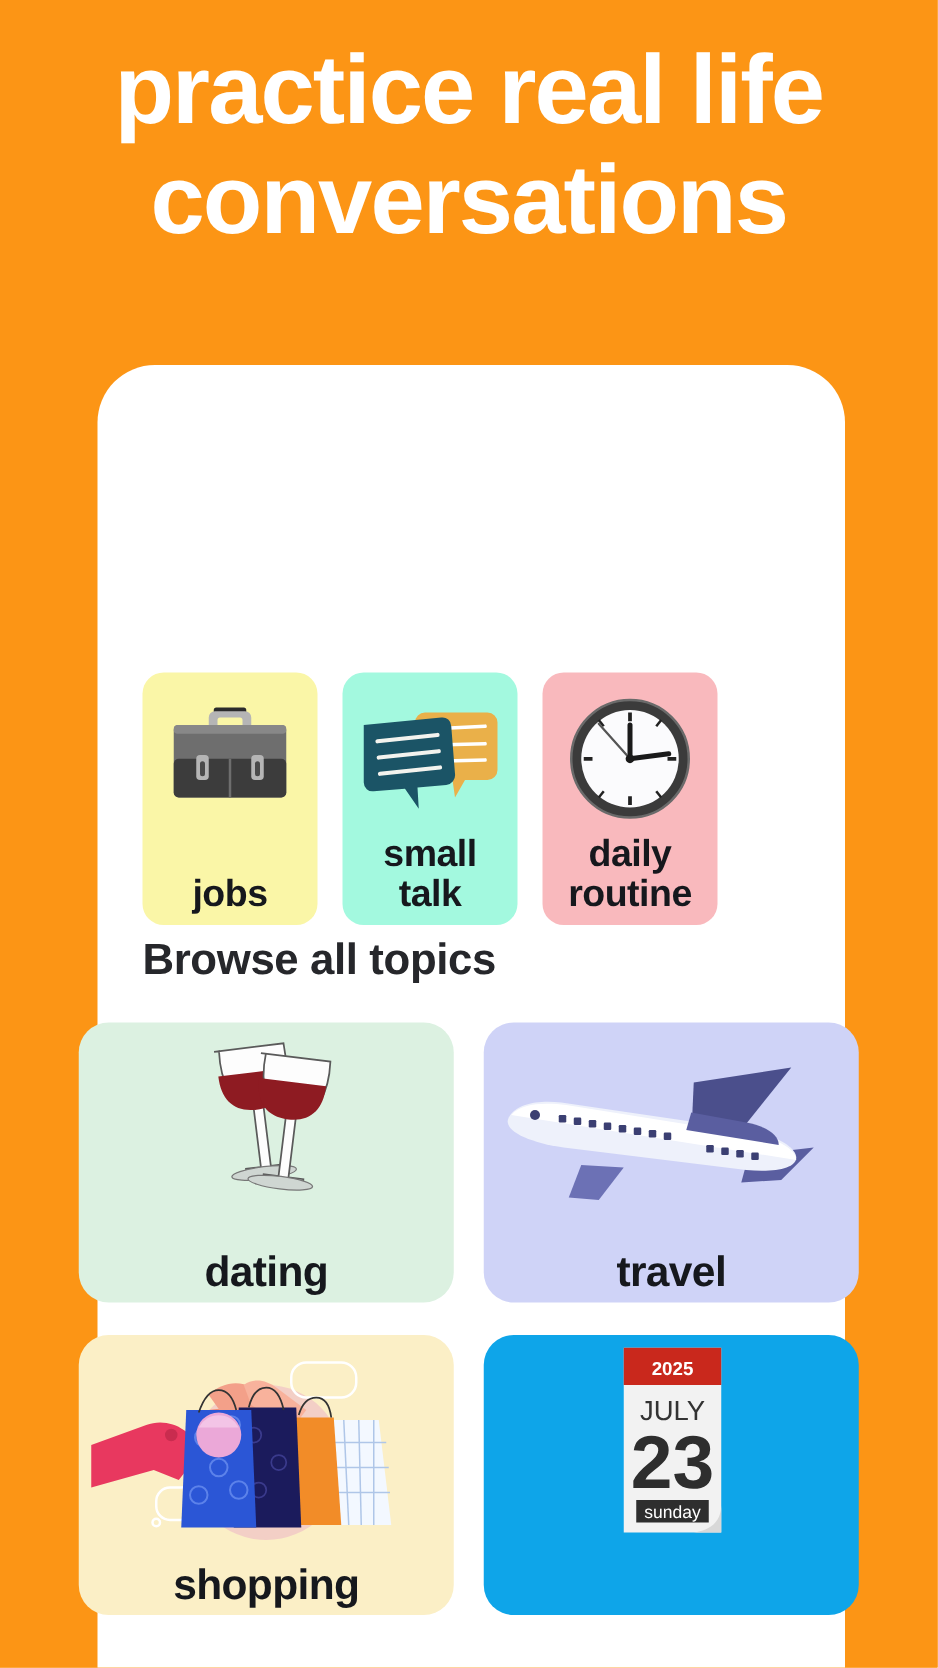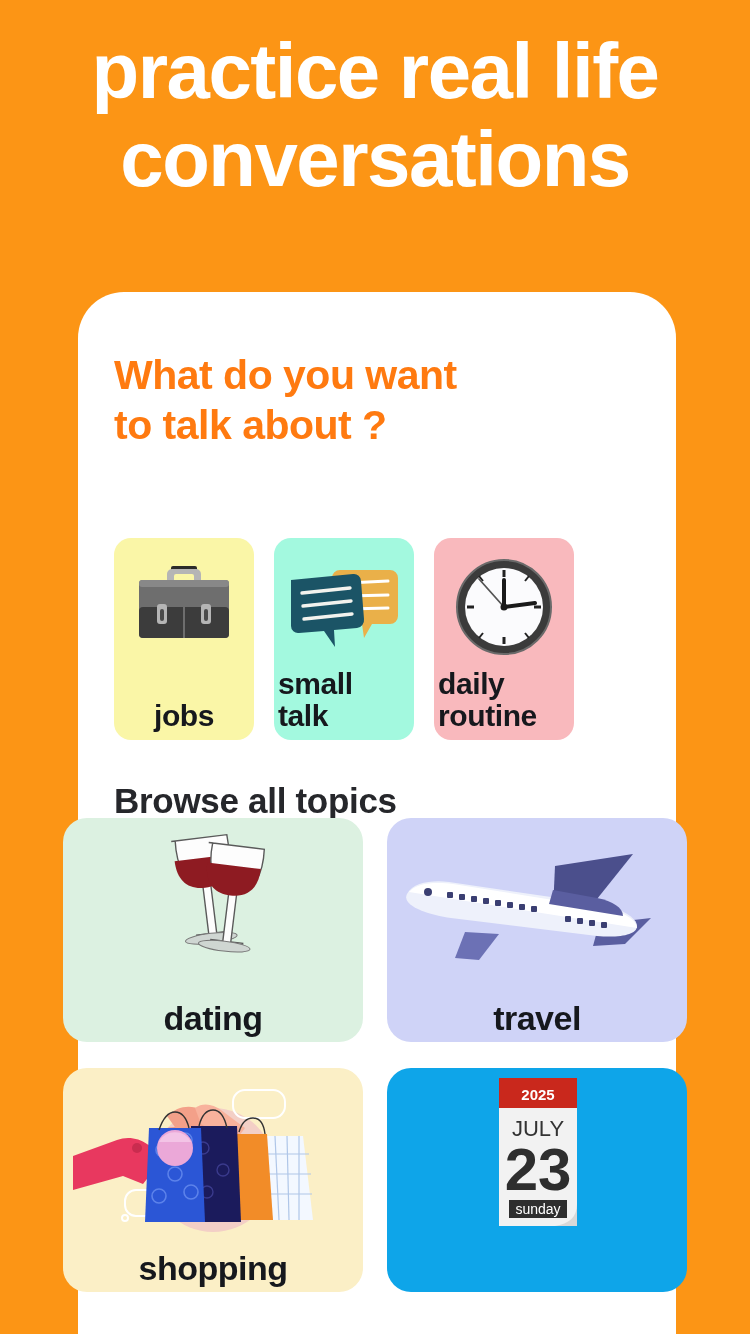--- a/index.html
+++ b/index.html
@@ -88,10 +88,6 @@
 
   <div class="card">
 
-    <div class="card-title">
-      <span class="ln">What do you want</span>
-      <span class="ln">to talk about ?</span>
-    </div>
 
 
     <div class="tiles">

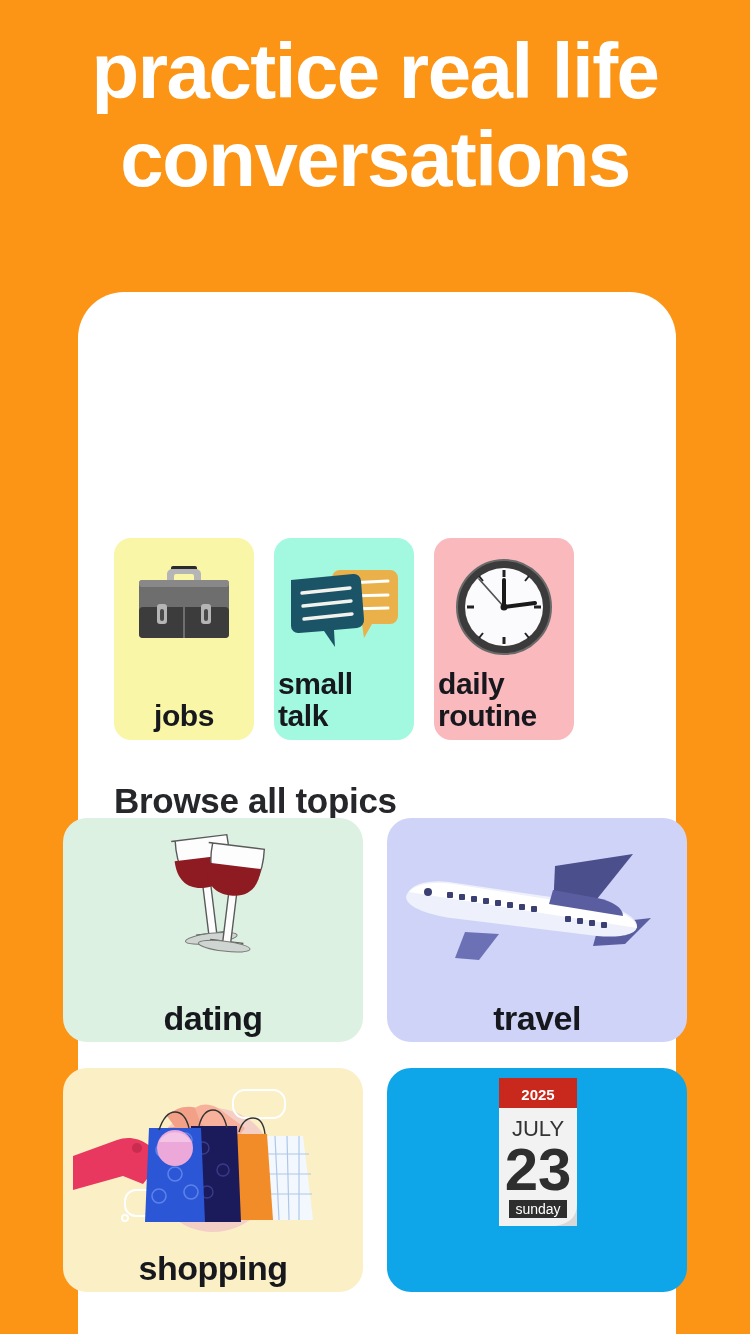--- a/index.html
+++ b/index.html
@@ -53,7 +53,7 @@
   }
   .tile-art { position:absolute; left:0; top:14px; width:140px; height:110px; }
   .tile-label {
-    position:relative; color:#16181D;
+    position:relative; text-align:center; color:#16181D;
     font-size:30px; font-weight:700; line-height:1.06;
     letter-spacing:-0.4px; padding:0 4px;
   }

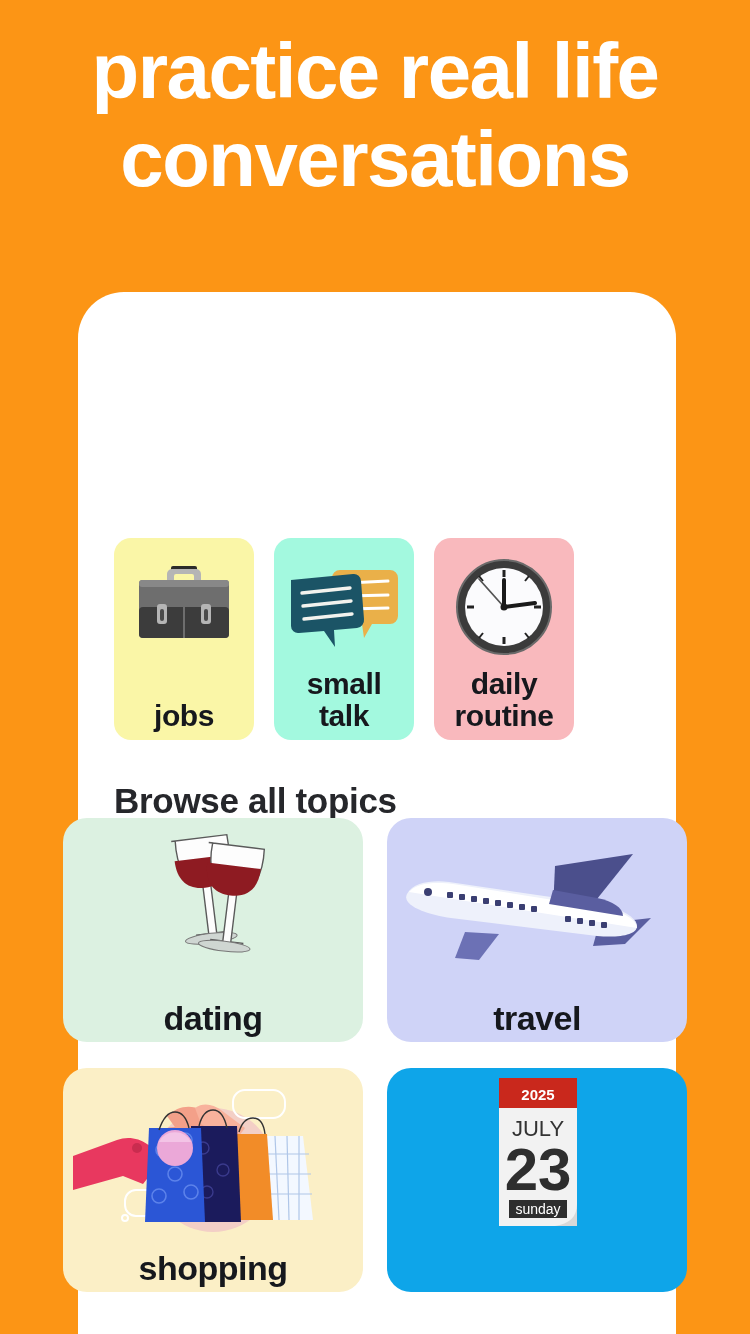--- a/index.html
+++ b/index.html
@@ -41,7 +41,7 @@
     font-size:35px; font-weight:700; letter-spacing:-0.3px;
   }
   .section-your { left:36px; top:185px; }
-  .section-browse { left:36px; top:489px; }
+  .section-browse { left:36px; top:456px; }
 
   
   .tiles { position:absolute; left:36px; top:246px; display:flex; gap:20px; }

